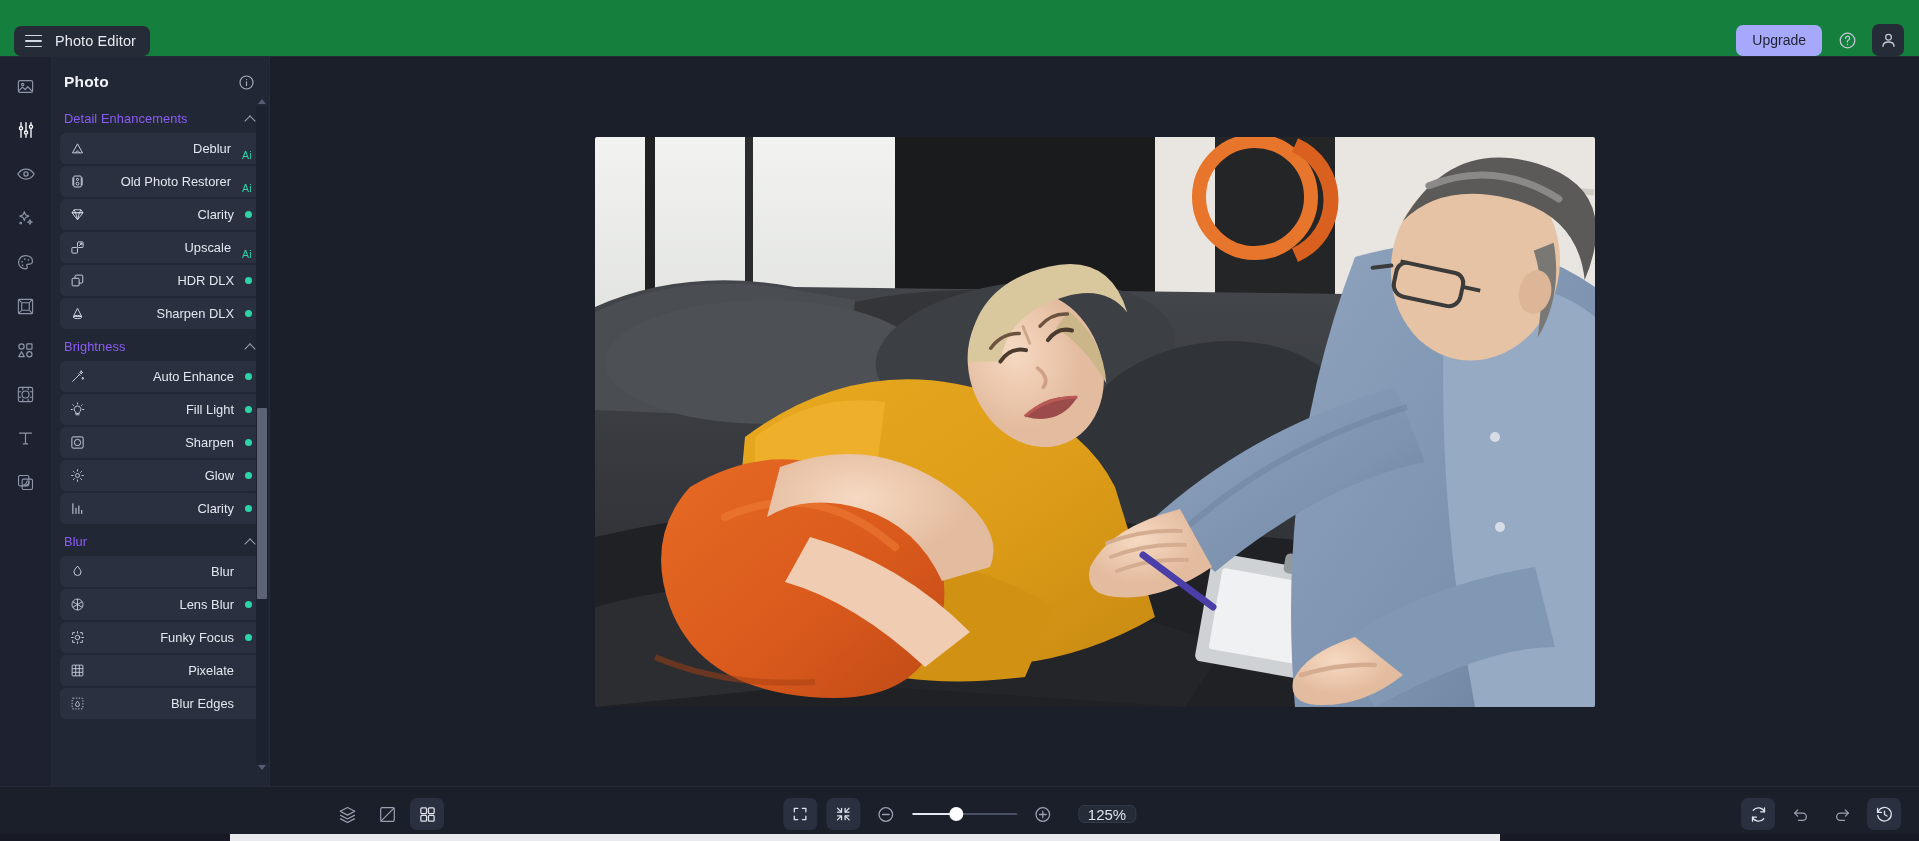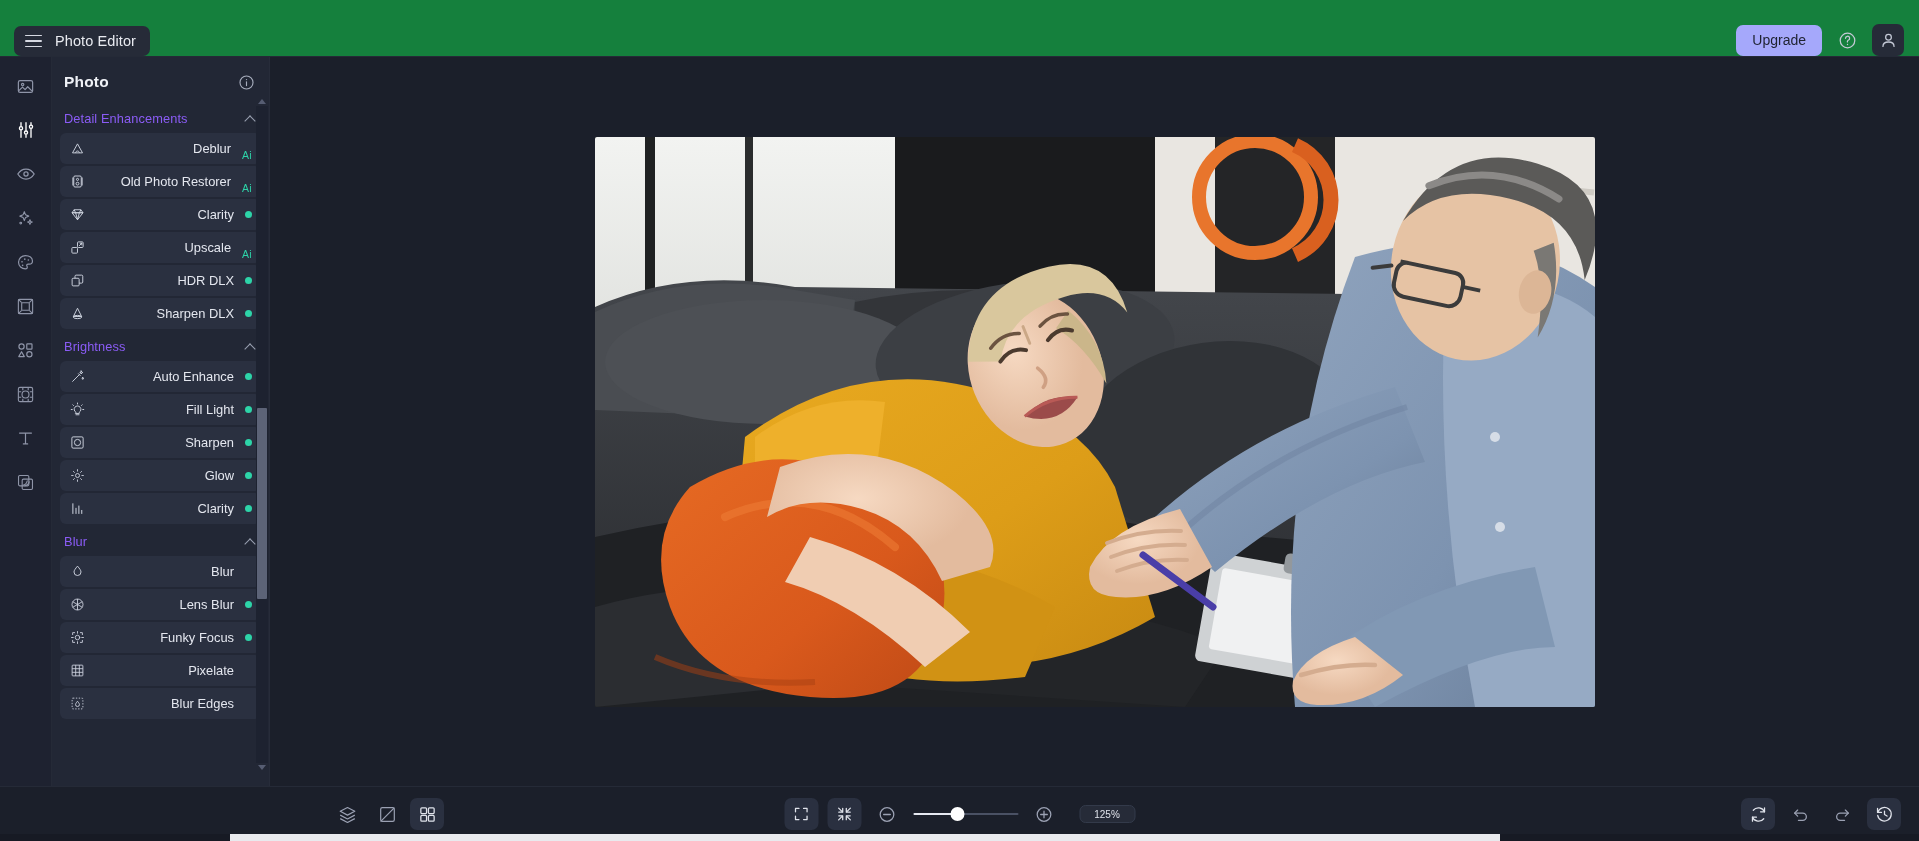--- a/index.html
+++ b/index.html
@@ -160,7 +160,7 @@
   }
   .zoom-val {
     background: #262b38; border: 1px solid #333a4a; border-radius: 6px;
-    color: #dfe2ea; font-size: 10px; height: 18px; min-width: 56px;
+    color: #dfe2ea; font-size: 15px; height: 18px; min-width: 56px;
     display: flex; align-items: center; justify-content: center; padding: 0 9px;
     margin-left: 9px; cursor: pointer;
   }

